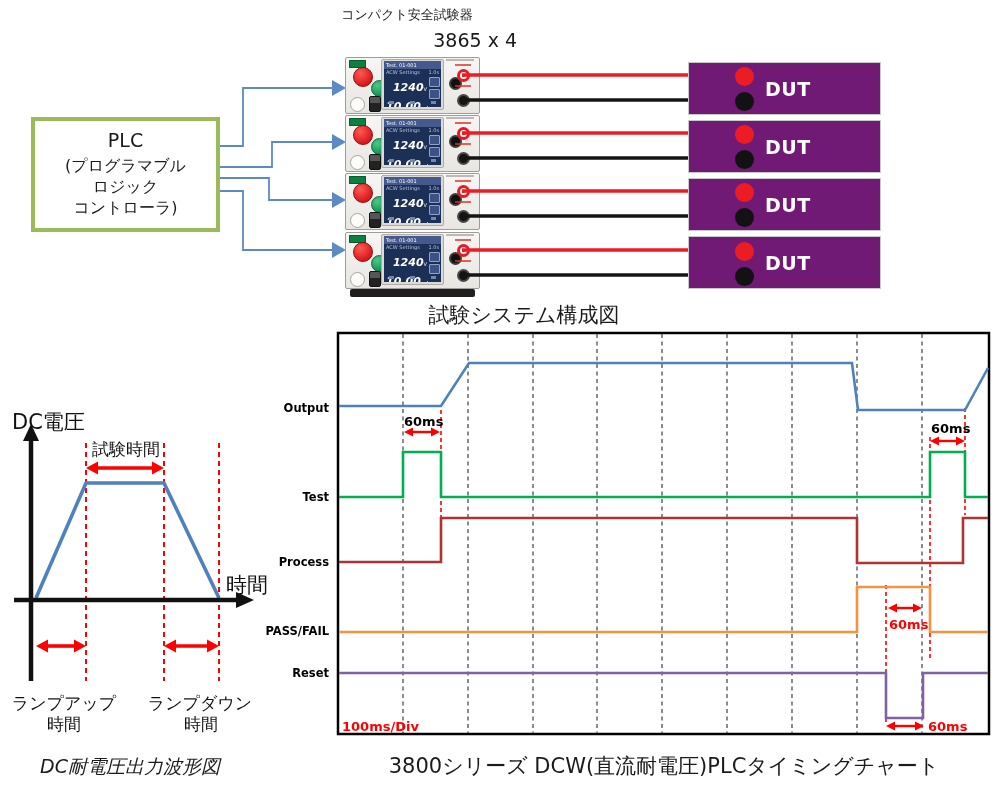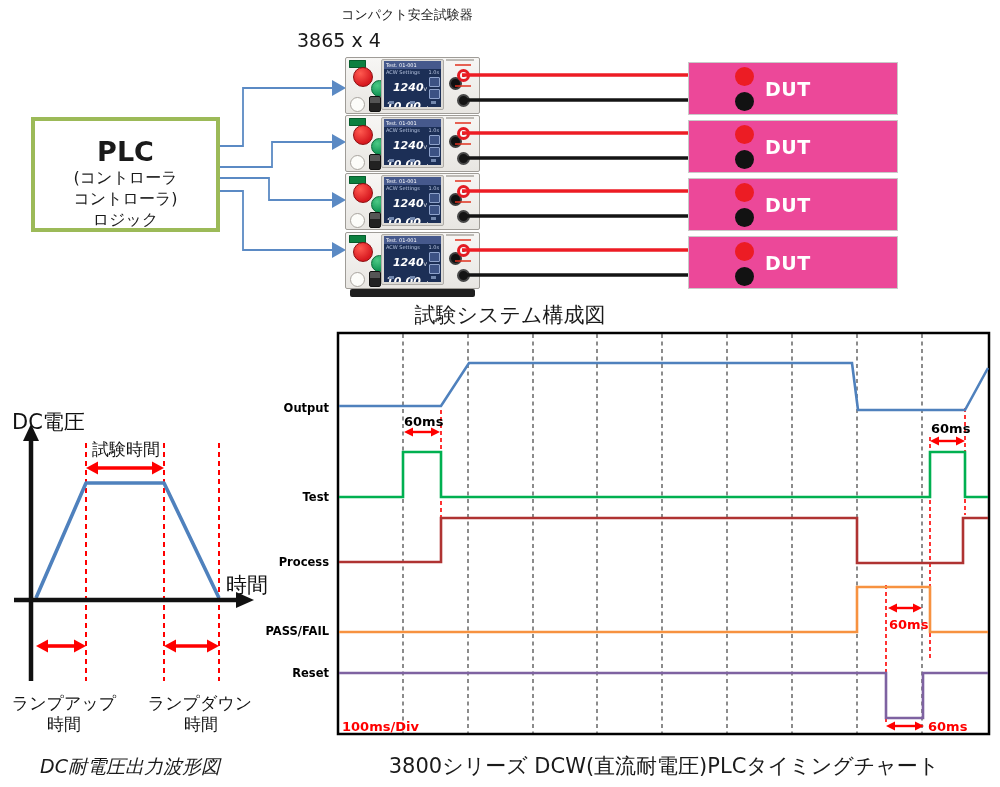--- a/index.html
+++ b/index.html
@@ -7,7 +7,7 @@
          font-family:"DejaVu Sans","Liberation Sans",sans-serif;color:#1a1a1a;}
   .t{position:absolute;white-space:nowrap;}
   .title1{left:297px;top:6px;width:220px;text-align:center;font-size:13px;}
-  .title2{left:297px;top:29px;width:220px;text-align:left;font-size:19px;}
+  .title2{left:297px;top:29px;width:220px;text-align:right;font-size:19px;}
   .caption-sys{left:410px;top:301px;width:200px;text-align:center;font-size:21px;}
   .caption-wf{left:40px;top:754px;font-size:19px;font-style:italic;}
   .caption-tc{left:354px;top:752px;width:620px;text-align:center;font-size:21px;}

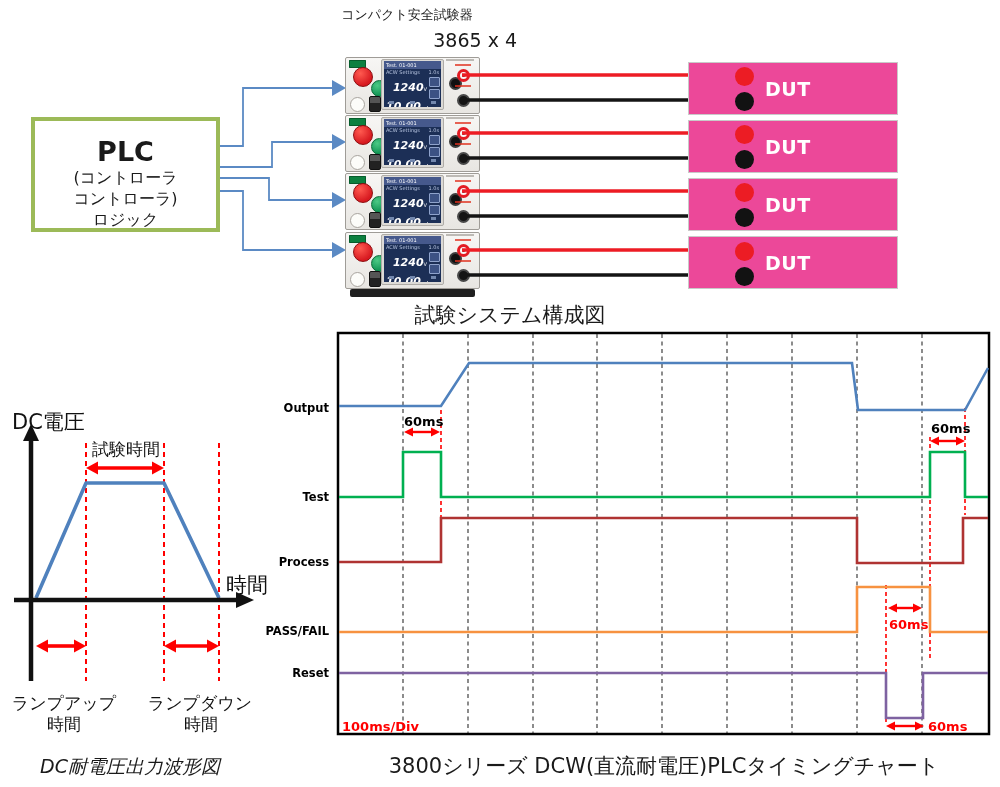--- a/index.html
+++ b/index.html
@@ -60,7 +60,7 @@
   .gray-mark{position:absolute;left:101px;top:2px;width:28px;height:2px;background:#bdbab5;}
   .dev-base{position:absolute;left:350px;top:289px;width:125px;height:8px;background:#1f1f1f;border-radius:2px;}
   
-  .dut{position:absolute;left:688px;width:210px;height:53px;background:#ec4899;
+  .dut{position:absolute;left:688px;width:193px;height:53px;background:#701a75;
        border:1px solid #c9c9c9;box-sizing:border-box;}
   .dut-label{position:absolute;left:76px;top:50%;transform:translateY(-50%);
        color:#fff;font-weight:bold;font-size:19px;letter-spacing:.5px;}

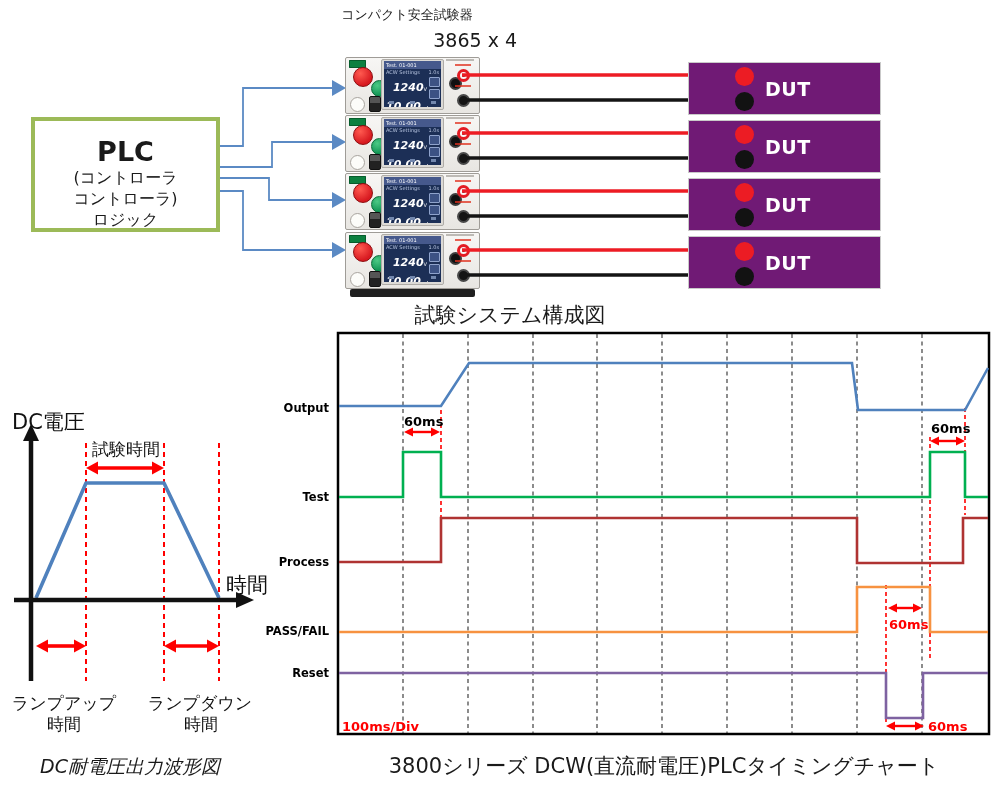--- a/index.html
+++ b/index.html
@@ -14,7 +14,7 @@
   
   .plc-box{position:absolute;left:31px;top:117px;width:189px;height:115px;box-sizing:border-box;
            border:4px solid #9CBA58;background:#fff;text-align:center;}
-  .plc-title{margin-top:16px;font-size:27px;font-weight:bold;line-height:30px;}
+  .plc-title{margin-top:4px;font-size:19px;font-weight:normal;line-height:30px;}
   .plc-line{font-size:16px;line-height:21px;}
   
   #top-svg{position:absolute;left:0;top:0;width:1000px;height:330px;}

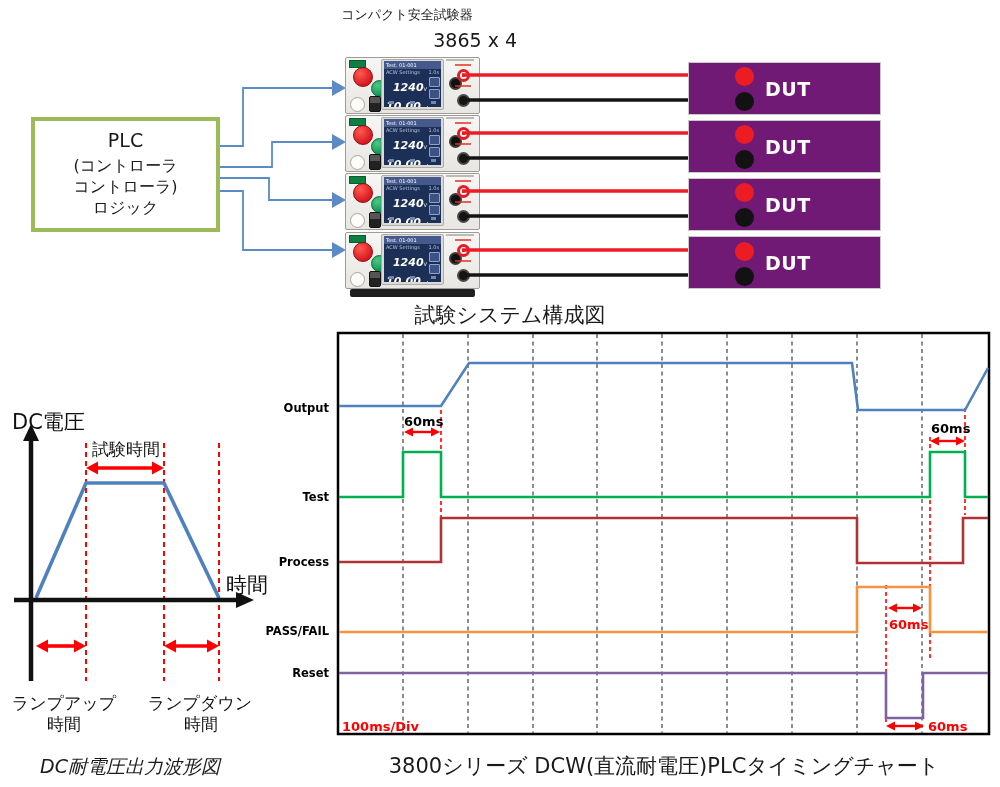--- a/index.html
+++ b/index.html
@@ -78,7 +78,7 @@
 
   <div class="plc-box">
     <div class="plc-title">PLC</div>
-    <div class="plc-line">(コントローラ</div>
+    <div class="plc-line">(プログラマブル</div>
     <div class="plc-line">コントローラ)</div>
     <div class="plc-line">ロジック</div>
   </div>

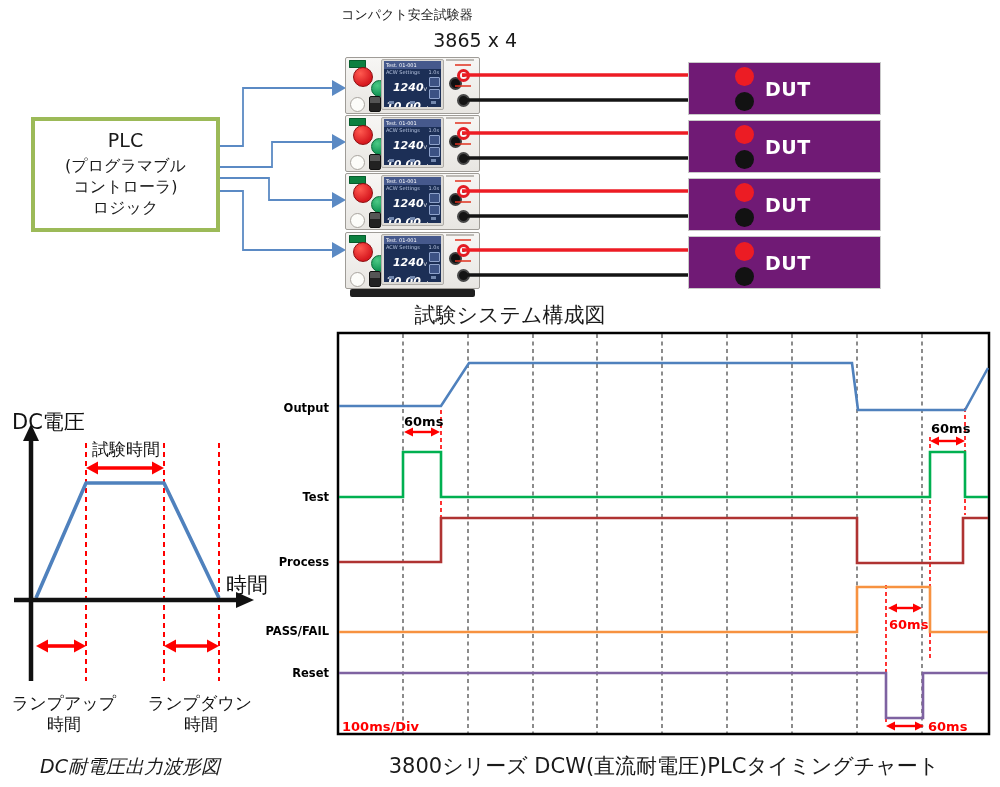--- a/index.html
+++ b/index.html
@@ -79,8 +79,8 @@
   <div class="plc-box">
     <div class="plc-title">PLC</div>
     <div class="plc-line">(プログラマブル</div>
+    <div class="plc-line">ロジック</div>
     <div class="plc-line">コントローラ)</div>
-    <div class="plc-line">ロジック</div>
   </div>
 
   <svg id="top-svg" viewBox="0 0 1000 330">

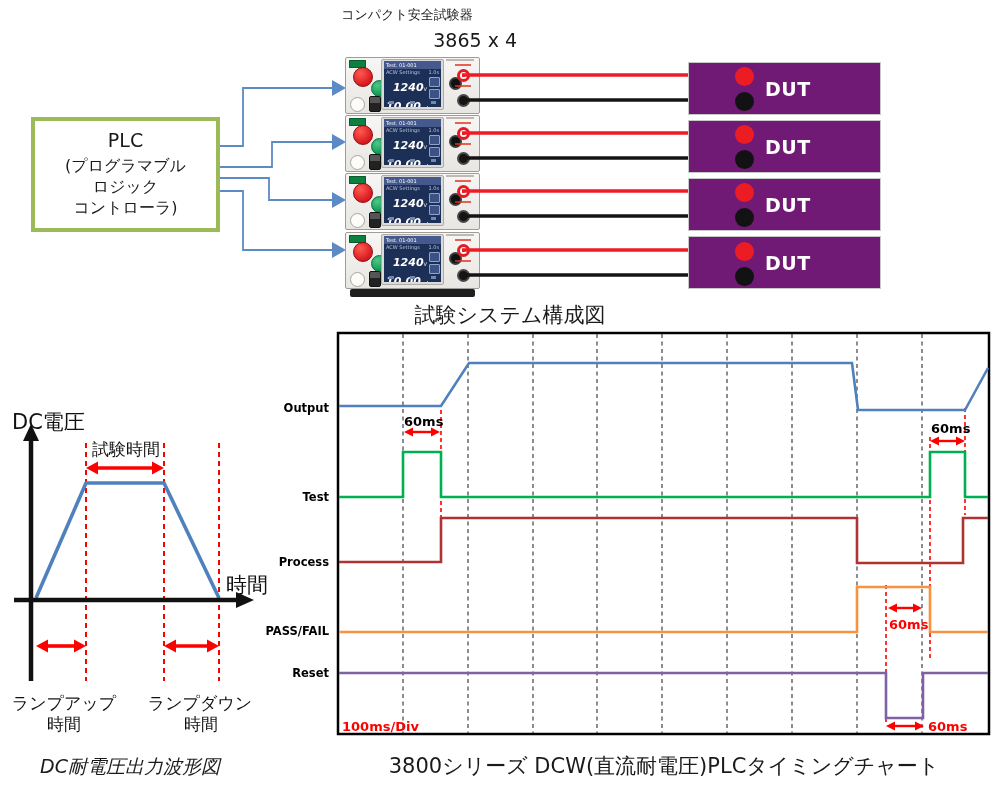--- a/index.html
+++ b/index.html
@@ -8,7 +8,7 @@
   .t{position:absolute;white-space:nowrap;}
   .title1{left:297px;top:6px;width:220px;text-align:center;font-size:13px;}
   .title2{left:297px;top:29px;width:220px;text-align:right;font-size:19px;}
-  .caption-sys{left:410px;top:301px;width:200px;text-align:center;font-size:21px;}
+  .caption-sys{left:424px;top:301px;width:200px;text-align:center;font-size:21px;}
   .caption-wf{left:40px;top:754px;font-size:19px;font-style:italic;}
   .caption-tc{left:354px;top:752px;width:620px;text-align:center;font-size:21px;}
   

